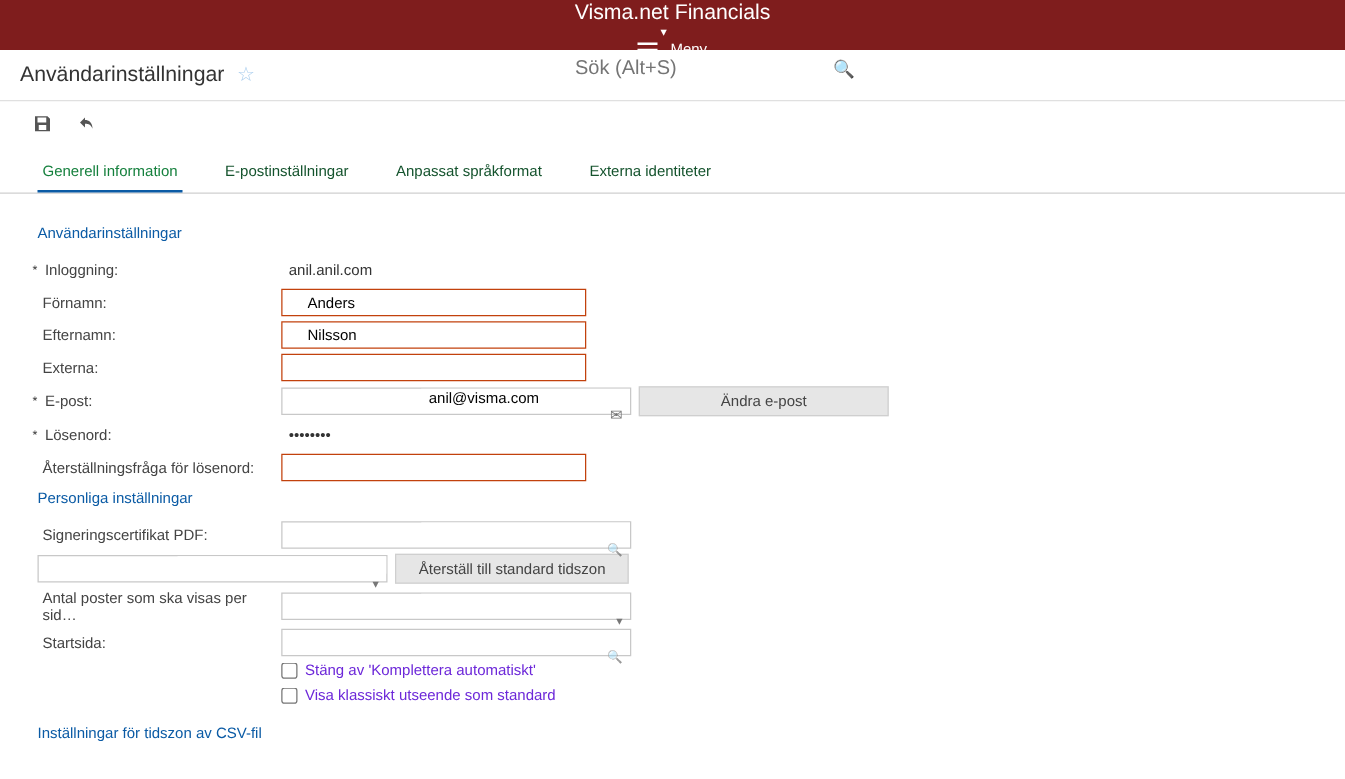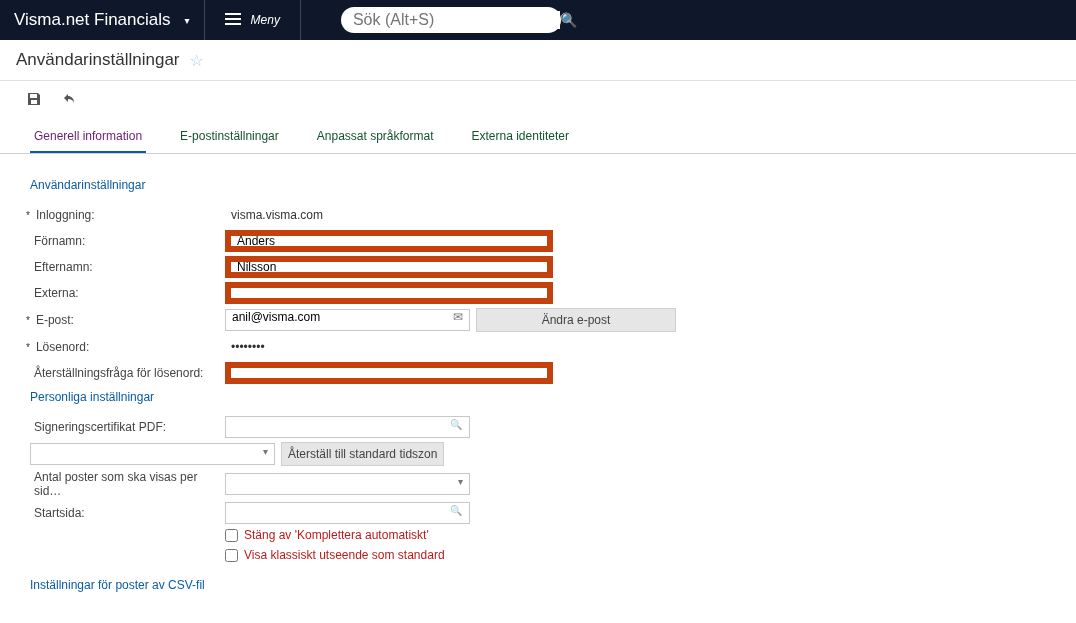--- a/index.html
+++ b/index.html
@@ -5,7 +5,7 @@
 * { box-sizing: border-box; margin: 0; padding: 0; }
 body { font-family: Arial, sans-serif; font-size: 12px; color: #333; background: #fff; }
 
-.topbar { background: #0f172a; height: 40px; display: flex; align-items: center; color: #fff; }
+.topbar { background: #7f1d1d; height: 40px; display: flex; align-items: center; color: #fff; flex-direction: column; }
 .topbar-title { font-size: 17px; font-weight: 400; padding: 0 14px; }
 .topbar-chevron { font-size: 10px; padding-right: 14px; }
 .topbar-divider { width: 1px; height: 40px; background: rgba(255,255,255,0.2); }

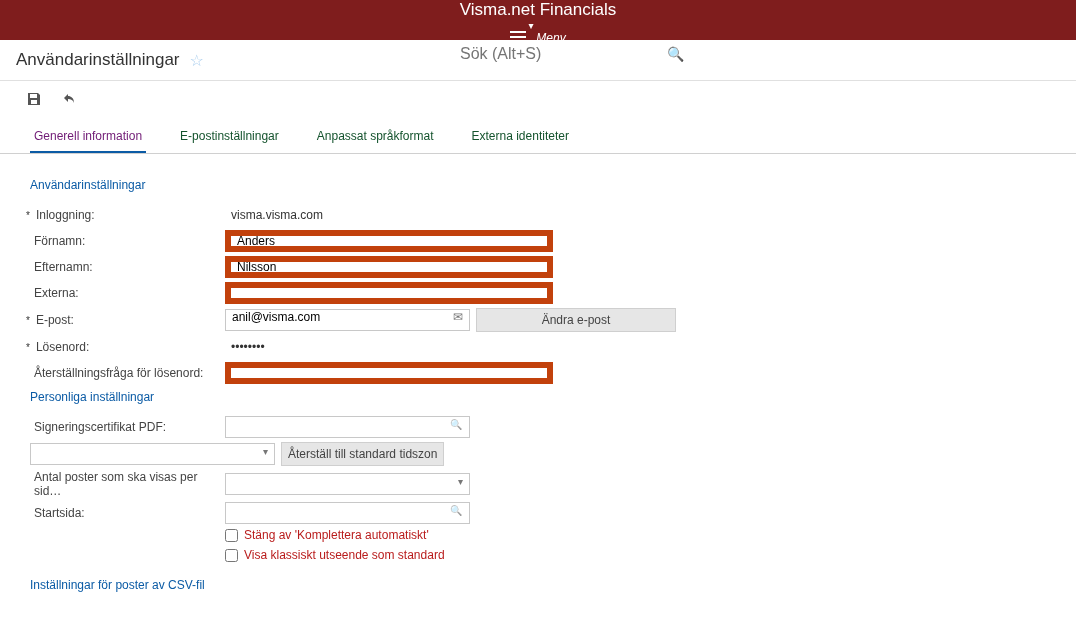--- a/index.html
+++ b/index.html
@@ -9,7 +9,7 @@
 .topbar-title { font-size: 17px; font-weight: 400; padding: 0 14px; }
 .topbar-chevron { font-size: 10px; padding-right: 14px; }
 .topbar-divider { width: 1px; height: 40px; background: rgba(255,255,255,0.2); }
-.topbar-menu { display: flex; align-items: flex-start; gap: 10px; padding: 0 20px; cursor: pointer; font-style: italic; }
+.topbar-menu { display: flex; align-items: flex-end; gap: 10px; padding: 0 20px; cursor: pointer; }
 .hamburger { display: inline-flex; flex-direction: column; gap: 3px; }
 .hamburger span { display: block; width: 16px; height: 2px; background: #fff; }
 .topbar-search { margin-left: 40px; background: #fff; border-radius: 14px; height: 26px; width: 220px; display: flex; align-items: center; padding: 0 12px; }

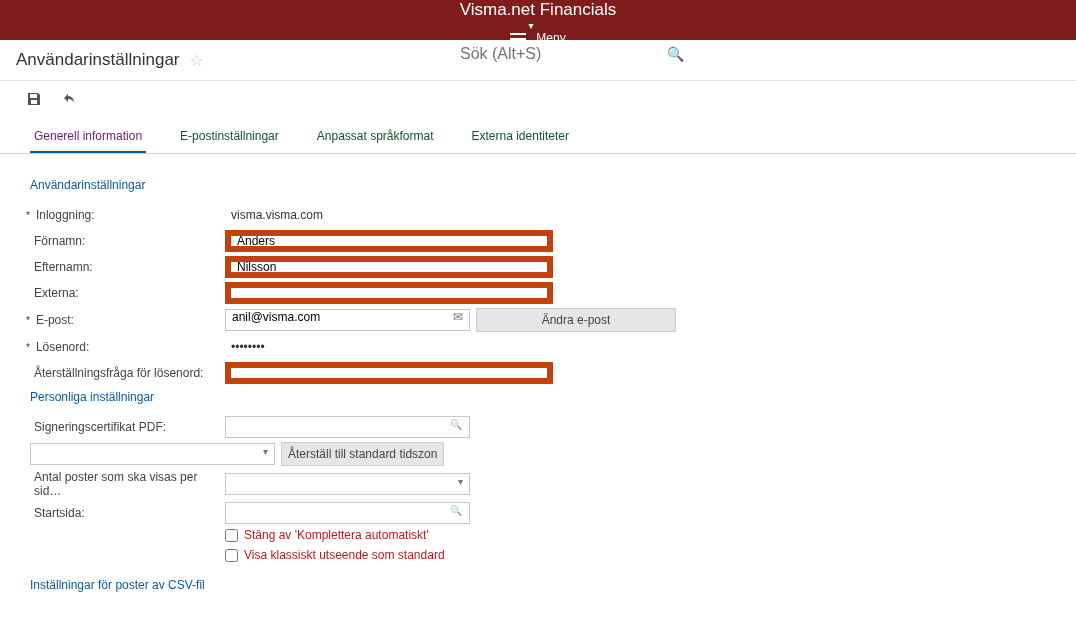--- a/index.html
+++ b/index.html
@@ -25,7 +25,7 @@
 
 .tabs { display: flex; gap: 30px; padding: 0 30px; border-bottom: 1px solid #d0d0d0; }
 .tab { padding: 8px 4px; font-size: 12px; color: #14532d; cursor: pointer; border-bottom: 2px solid transparent; }
-.tab.active { color: #701a75; border-bottom-color: #0b5ba5; }
+.tab.active { color: #15803d; border-bottom-color: #0b5ba5; }
 
 .form-area { padding: 18px 30px; }
 .section-title { color: #0b5ba5; font-size: 12px; margin-bottom: 12px; margin-top: 6px; }

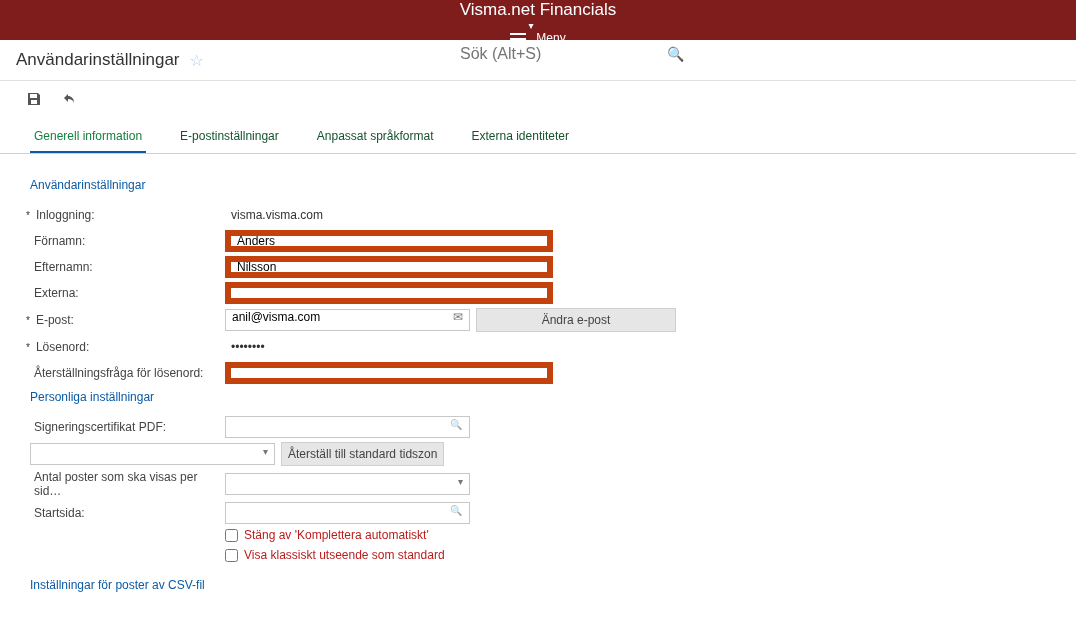--- a/index.html
+++ b/index.html
@@ -109,7 +109,7 @@
         <span class="req">*</span>
         <span>Inloggning:</span>
       </div>
-    <div class="form-static">visma.visma.com</div>
+    <div class="form-static">anil.anil.com</div>
   </div>
 
   <div class="form-row">

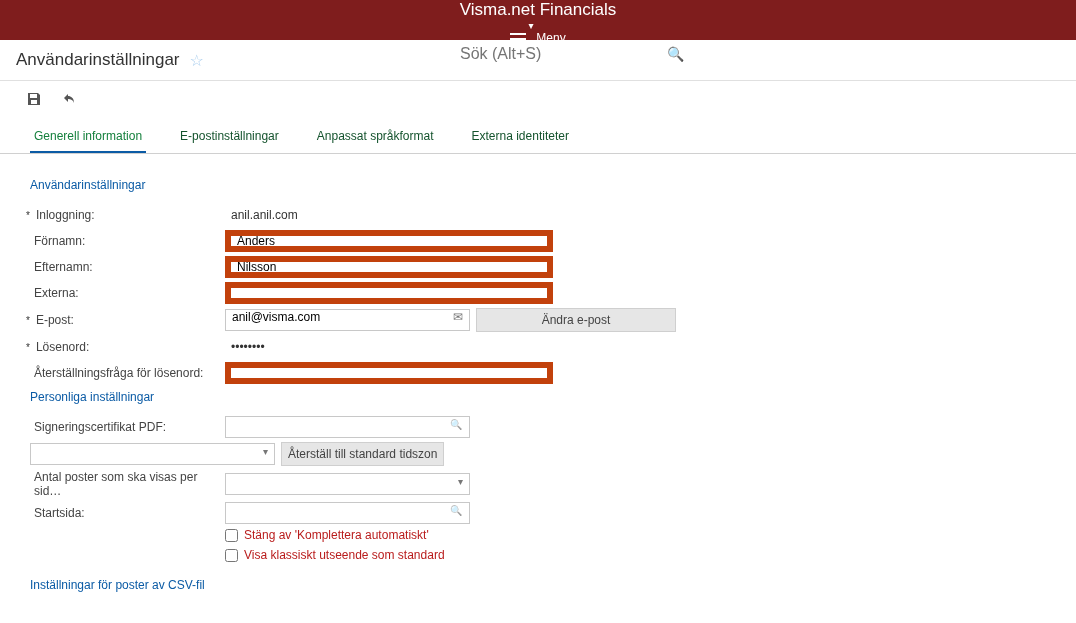--- a/index.html
+++ b/index.html
@@ -35,7 +35,7 @@
 .form-label .req { color: #333; font-size: 10px; margin-left: -8px; margin-right: 2px; }
 .form-static { font-size: 12px; color: #333; padding-left: 6px; }
 
-.text-input { width: 328px; height: 22px; border: 6px solid #c2410c; padding: 0 6px; font-size: 12px; }
+.text-input { width: 244px; height: 22px; border: 1px solid #c2410c; padding: 0 20px; font-size: 12px; }
 .text-input-with-icon { width: 245px; height: 22px; border: 1px solid #c8c8c8; display: flex; align-items: flex-start; }
 .text-input-with-icon input { border: none; outline: none; flex: 1; padding: 0 6px; font-size: 12px; }
 .text-input-with-icon .trail-icon { padding: 0 6px; color: #777; font-size: 12px; cursor: pointer; }

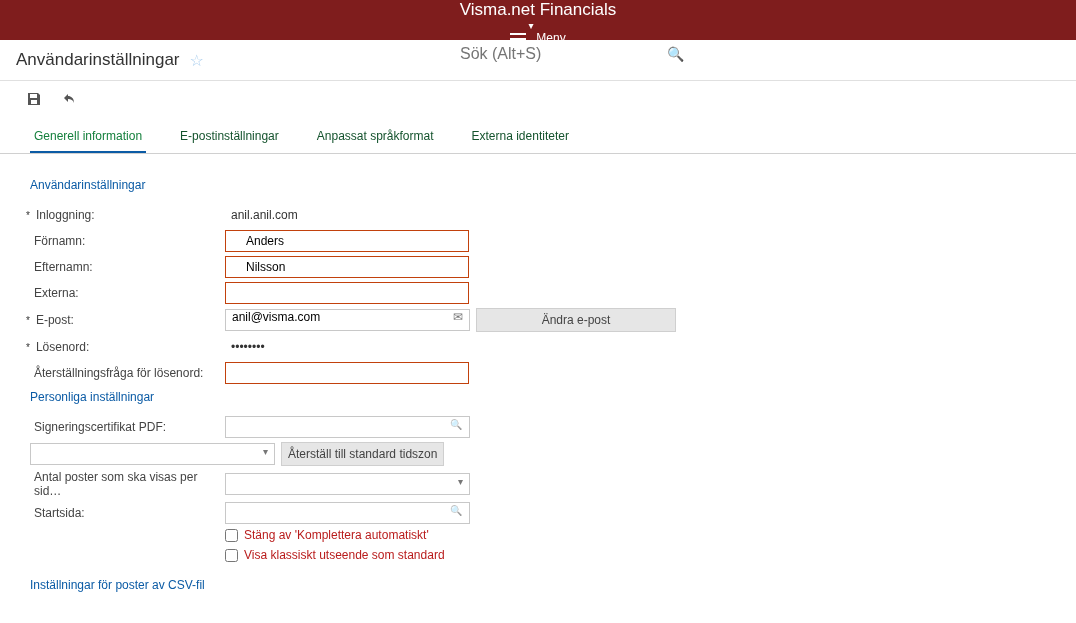--- a/index.html
+++ b/index.html
@@ -36,7 +36,7 @@
 .form-static { font-size: 12px; color: #333; padding-left: 6px; }
 
 .text-input { width: 244px; height: 22px; border: 1px solid #c2410c; padding: 0 20px; font-size: 12px; }
-.text-input-with-icon { width: 245px; height: 22px; border: 1px solid #c8c8c8; display: flex; align-items: flex-start; }
+.text-input-with-icon { width: 280px; height: 22px; border: 1px solid #c8c8c8; display: flex; align-items: flex-end; flex-direction: column; }
 .text-input-with-icon input { border: none; outline: none; flex: 1; padding: 0 6px; font-size: 12px; }
 .text-input-with-icon .trail-icon { padding: 0 6px; color: #777; font-size: 12px; cursor: pointer; }
 .textarea { width: 280px; height: 22px; border: 1px solid #c8c8c8; resize: both; padding: 2px 6px; font-size: 12px; }

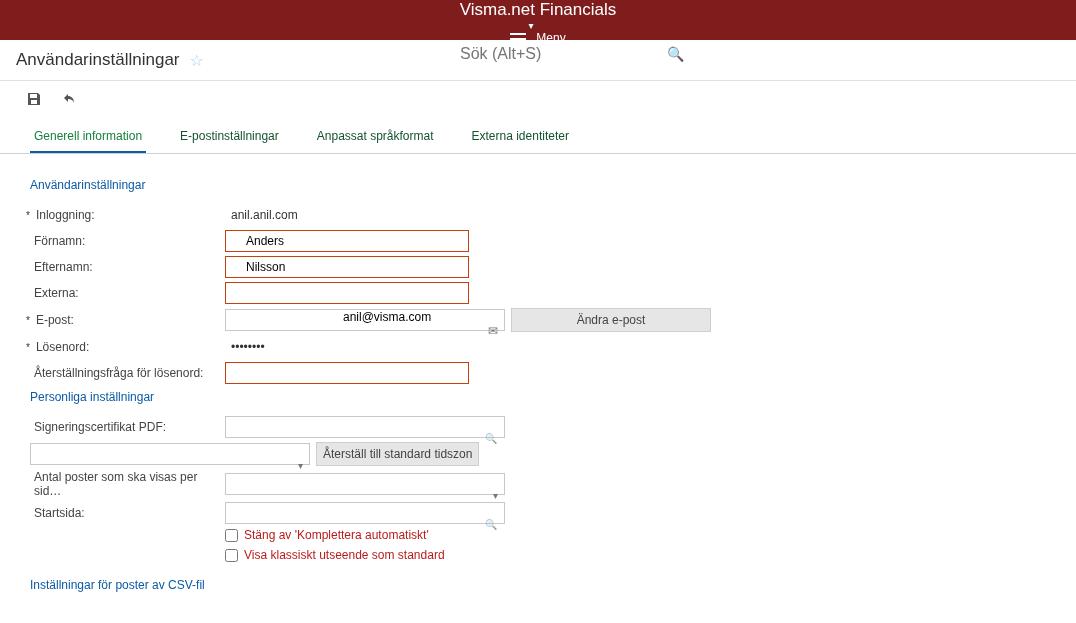--- a/index.html
+++ b/index.html
@@ -41,7 +41,7 @@
 .text-input-with-icon .trail-icon { padding: 0 6px; color: #777; font-size: 12px; cursor: pointer; }
 .textarea { width: 280px; height: 22px; border: 1px solid #c8c8c8; resize: both; padding: 2px 6px; font-size: 12px; }
 
-.btn { background: #e6e6e6; border: 1px solid #cfcfcf; height: 24px; padding: 0 6px; font-size: 12px; color: #444; cursor: pointer; margin-left: 6px; }
+.btn { background: #e6e6e6; border: 1px solid #cfcfcf; height: 24px; padding: 0 18px; font-size: 12px; color: #444; cursor: pointer; margin-left: 6px; }
 .btn-wide { width: 200px; text-align: center; }
 
 .checkbox-row { display: flex; align-items: center; gap: 6px; margin-left: 195px; margin-bottom: 6px; margin-top: 4px; }

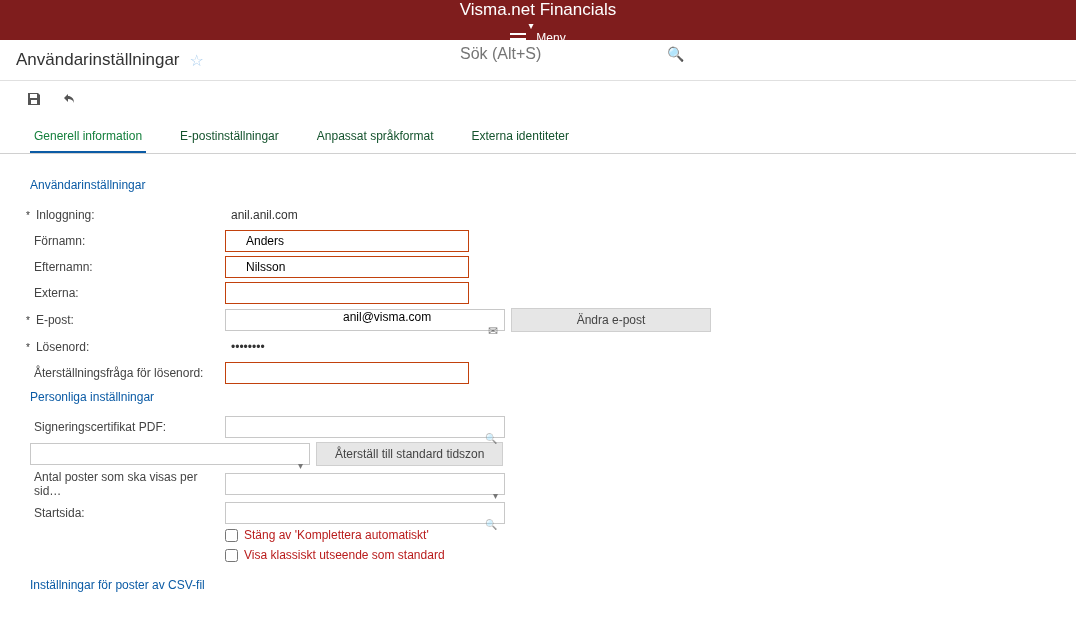--- a/index.html
+++ b/index.html
@@ -46,7 +46,7 @@
 
 .checkbox-row { display: flex; align-items: center; gap: 6px; margin-left: 195px; margin-bottom: 6px; margin-top: 4px; }
 .checkbox-row input { width: 13px; height: 13px; }
-.checkbox-row label { font-size: 12px; color: #b91c1c; text-align: right; }
+.checkbox-row label { font-size: 12px; color: #6d28d9; text-align: right; }
 
 .lookup-icon::before { content: "🔍"; font-size: 10px; opacity: 0.6; }
 .dropdown-icon::before { content: "▾"; font-size: 10px; color: #777; }

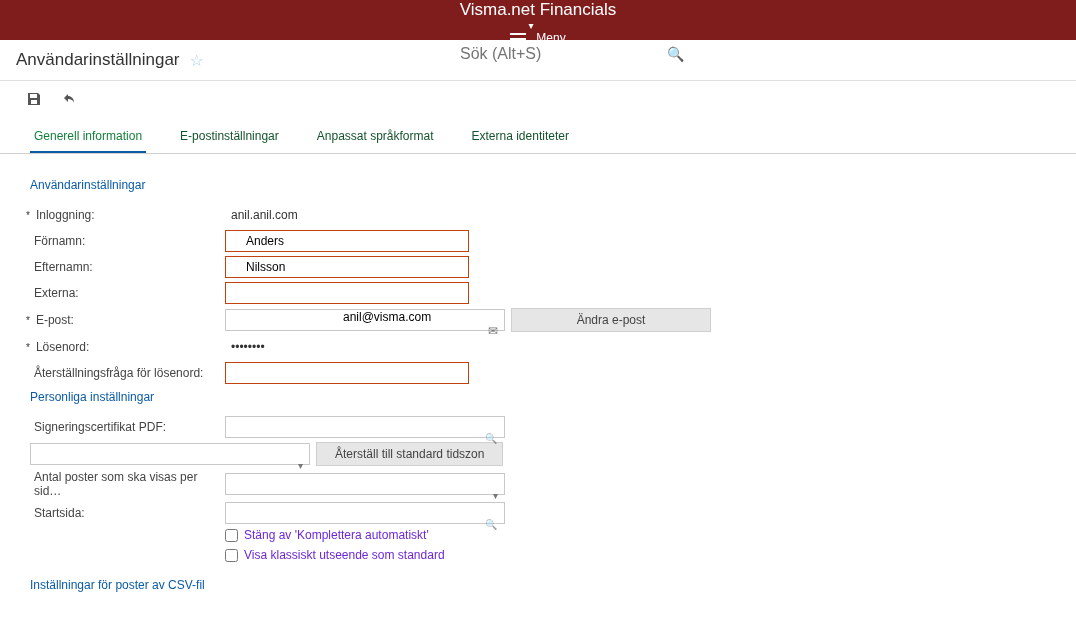--- a/index.html
+++ b/index.html
@@ -197,7 +197,7 @@
     <label>Visa klassiskt utseende som standard</label>
   </div>
 
-  <div class="section-title" style="margin-top:16px">Inställningar för poster av CSV-fil</div>
+  <div class="section-title" style="margin-top:16px">Inställningar för tidszon av CSV-fil</div>
 
 </div>
 

